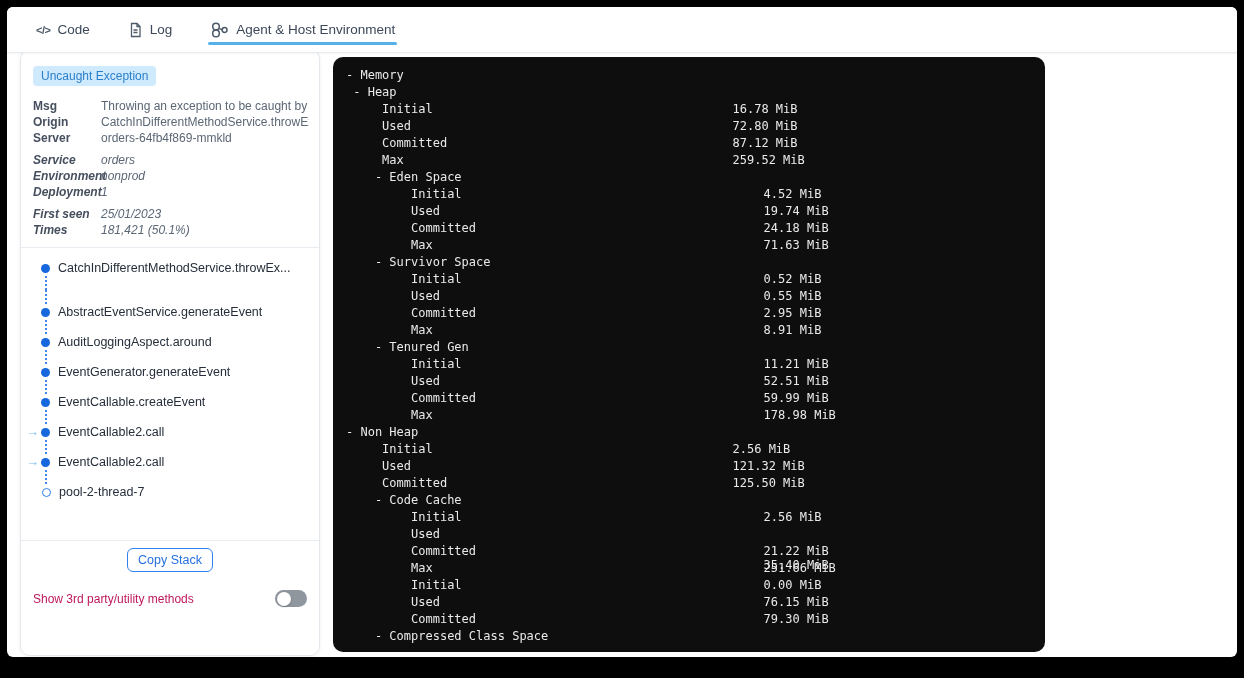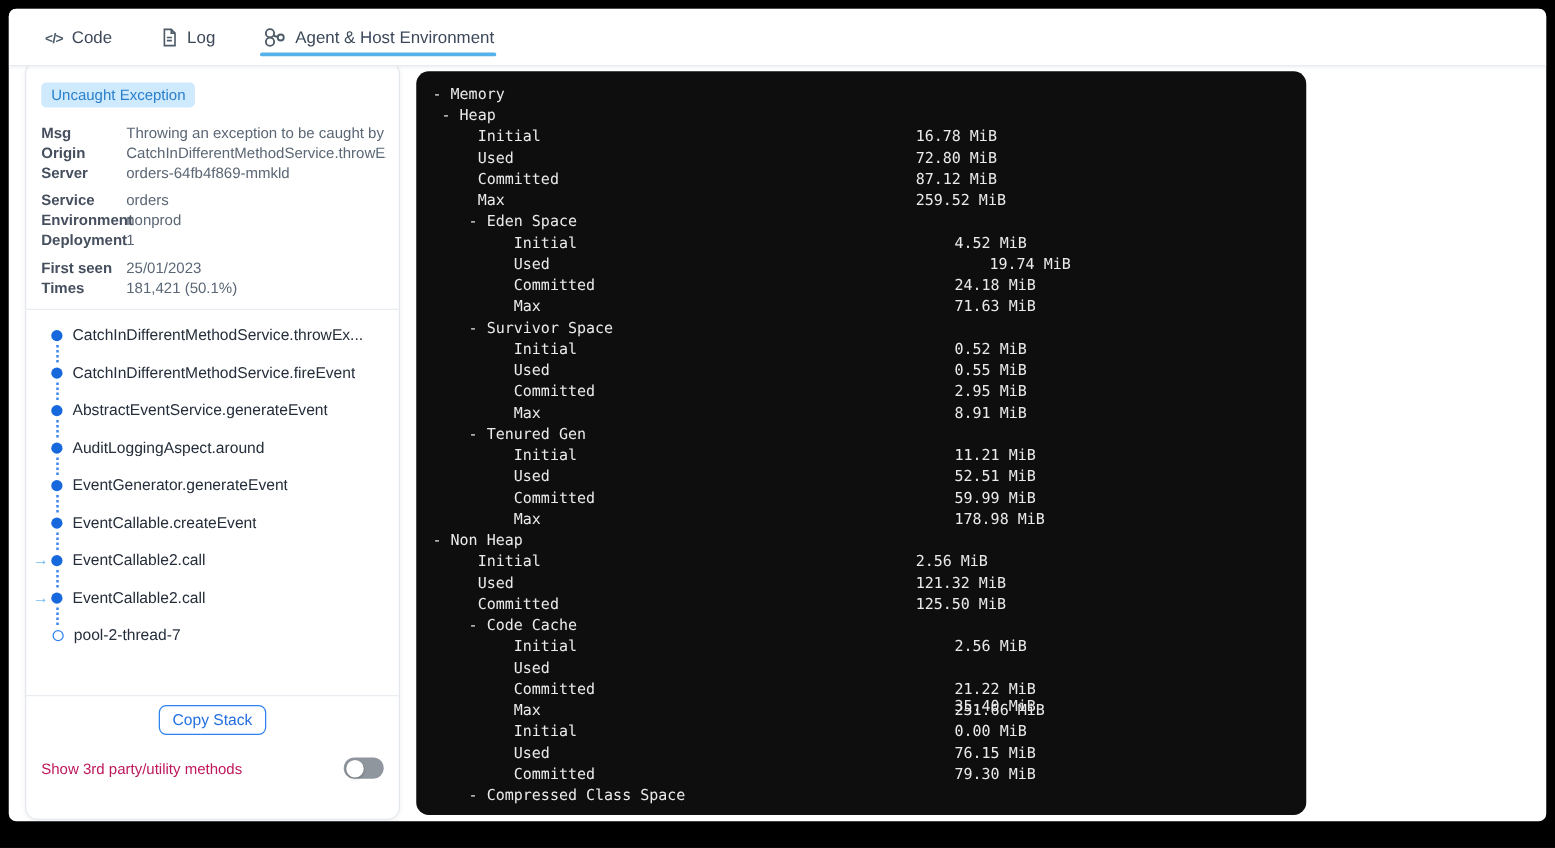--- a/index.html
+++ b/index.html
@@ -39,7 +39,7 @@
     background:#cfeafd;color:#2a7fcb;font-size:12px;height:14px;line-height:14px;
   }
   .kv-block{margin:12px 0 0 0;padding:0 10px 0 12px;}
-  .kv-block.tight{margin-top:6px;}
+  .kv-block.tight{margin-top:6px;font-style:italic;}
   .kv-row{display:flex;height:16px;line-height:16px;font-size:12px;overflow:hidden;}
   .kv-label{width:68px;flex:0 0 68px;font-weight:bold;color:#454f5e;}
   .kv-value{flex:1;color:#5b6775;white-space:nowrap;overflow:hidden;}

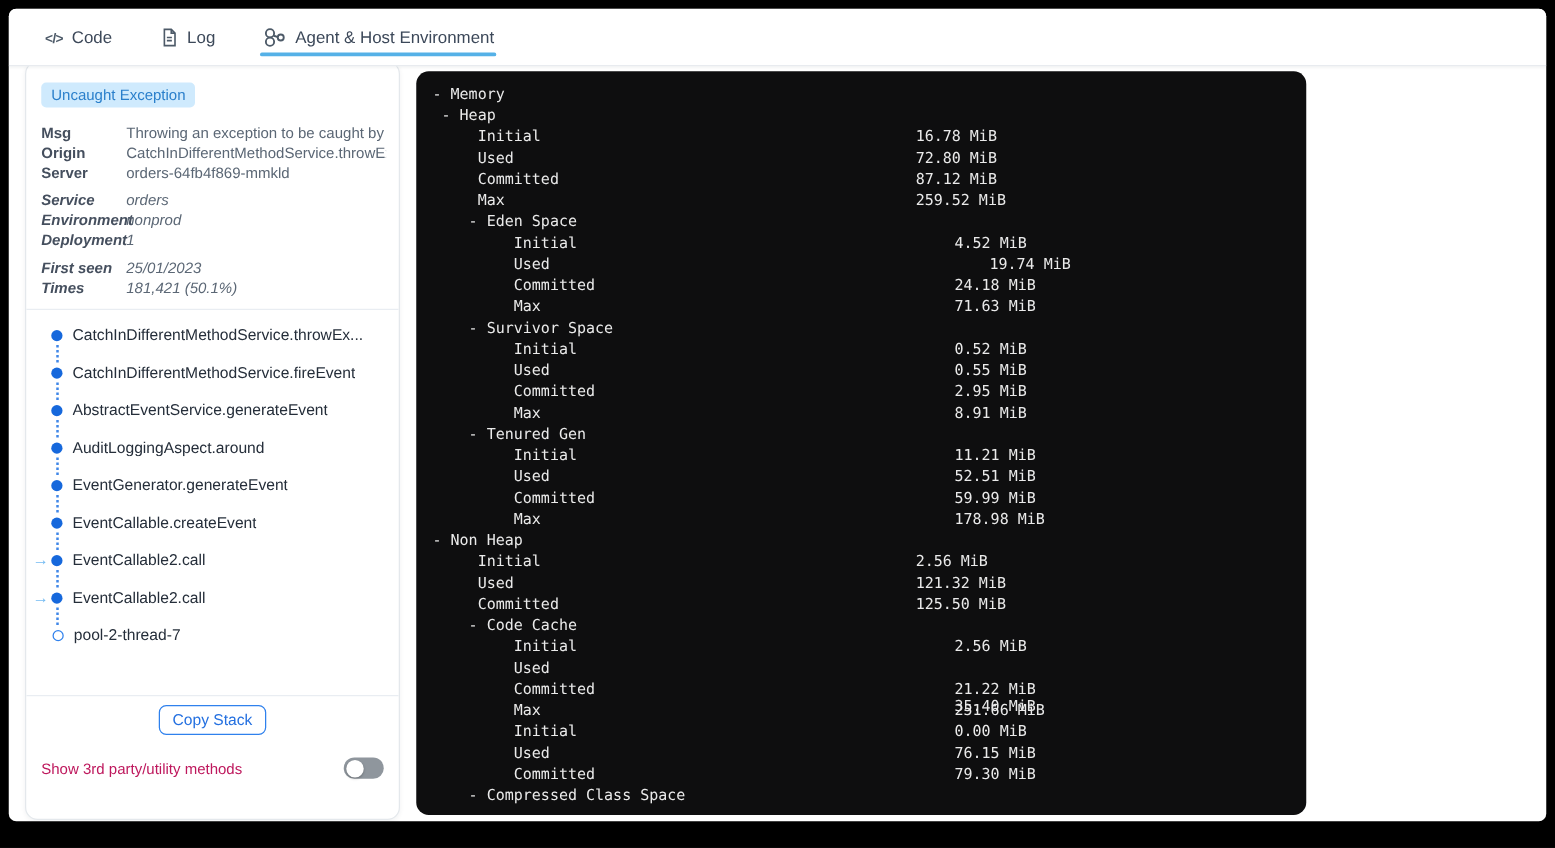--- a/index.html
+++ b/index.html
@@ -234,7 +234,7 @@
       <div class="trow"><span style="padding-left: 5ch;">Max</span><span class="tval" style="left: 53.5ch;">259.52 MiB</span></div>
       <div class="trow"><span style="padding-left: 4ch;">- Eden Space</span></div>
       <div class="trow"><span style="padding-left: 9ch;">Initial</span><span class="tval" style="left: 57.8ch;">4.52 MiB</span></div>
-      <div class="trow"><span style="padding-left: 9ch;">Used</span><span class="tval" style="left: 57.8ch; margin-left: 28px;">19.74 MiB</span></div>
+      <div class="trow"><span style="padding-left: 9ch;">Used</span><span class="tval" style="left: 57.8ch;">19.74 MiB</span></div>
       <div class="trow"><span style="padding-left: 9ch;">Committed</span><span class="tval" style="left: 57.8ch;">24.18 MiB</span></div>
       <div class="trow"><span style="padding-left: 9ch;">Max</span><span class="tval" style="left: 57.8ch;">71.63 MiB</span></div>
       <div class="trow"><span style="padding-left: 4ch; margin-top: 32px;">- Survivor Space</span></div>

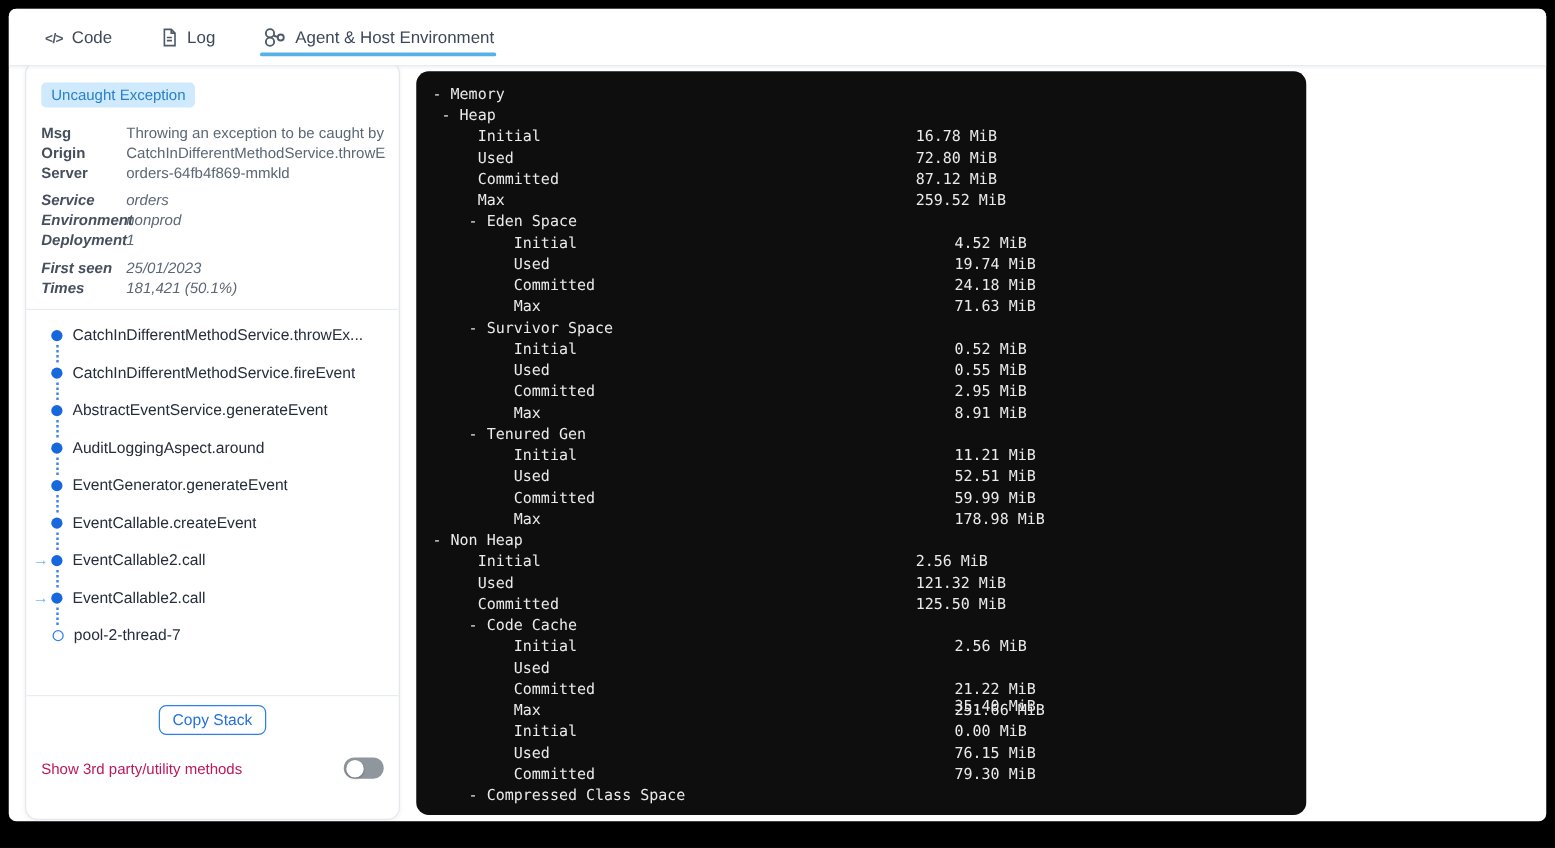--- a/index.html
+++ b/index.html
@@ -168,10 +168,6 @@
           <span class="frame-label">CatchInDifferentMethodService.throwEx...</span>
         </div>
         <div class="connector"></div>
-        <div class="frame">
-          <span class="marker filled"></span>
-          <span class="frame-label">CatchInDifferentMethodService.fireEvent</span>
-        </div>
         <div class="connector"></div>
         <div class="frame">
           <span class="marker filled"></span>

